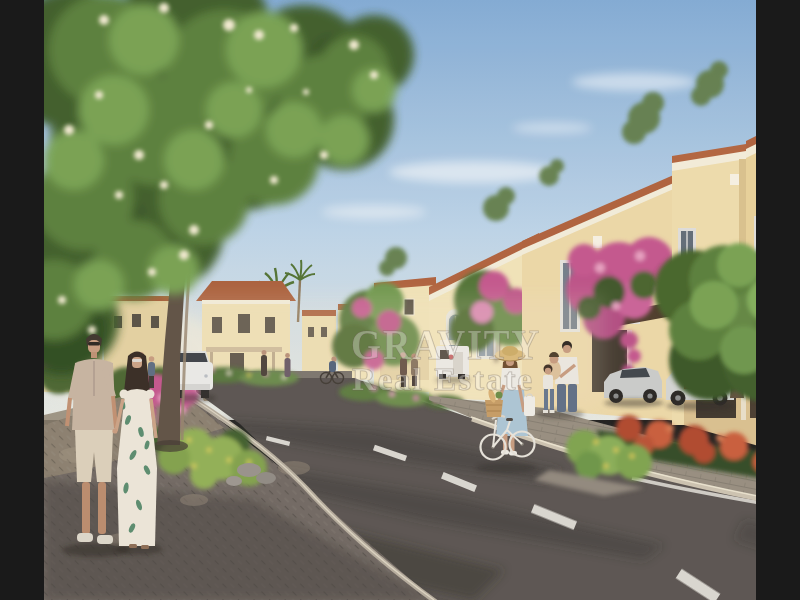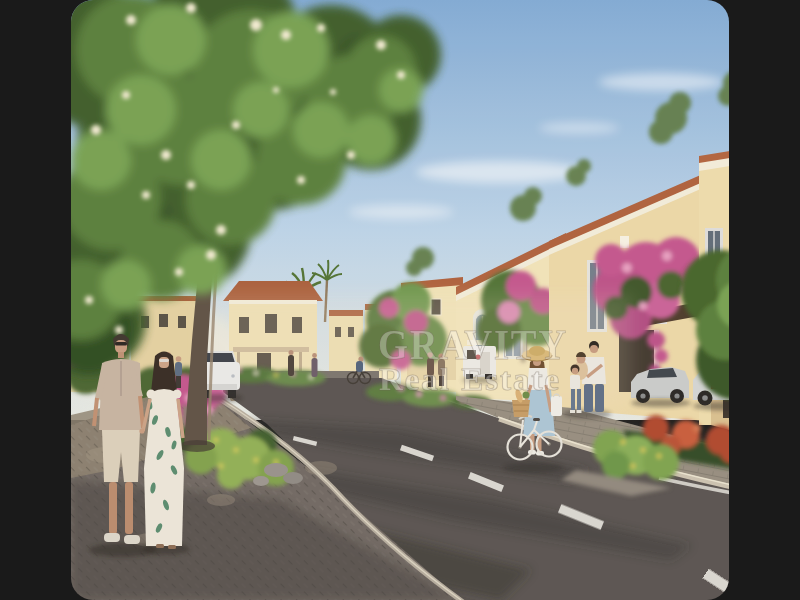--- a/index.html
+++ b/index.html
@@ -3,8 +3,8 @@
 <meta charset="utf-8">
 <style>
   html,body{margin:0;padding:0;background:#1a1a1a;}
-  .stage{width:658px;height:600px;position:relative;overflow:hidden;margin:0 auto;
-         font-family:"Liberation Sans",sans-serif;border-radius:22px;}
+  .stage{width:712px;height:600px;position:relative;overflow:hidden;margin:0 auto;
+         font-family:"Liberation Sans",sans-serif;}
   .stage svg{display:block;width:800px;height:600px;}
   .wm{font-family:"Liberation Serif",serif;font-weight:bold;
       fill-opacity:.30;stroke:#6b5f52;stroke-opacity:.38;stroke-width:1.1;

